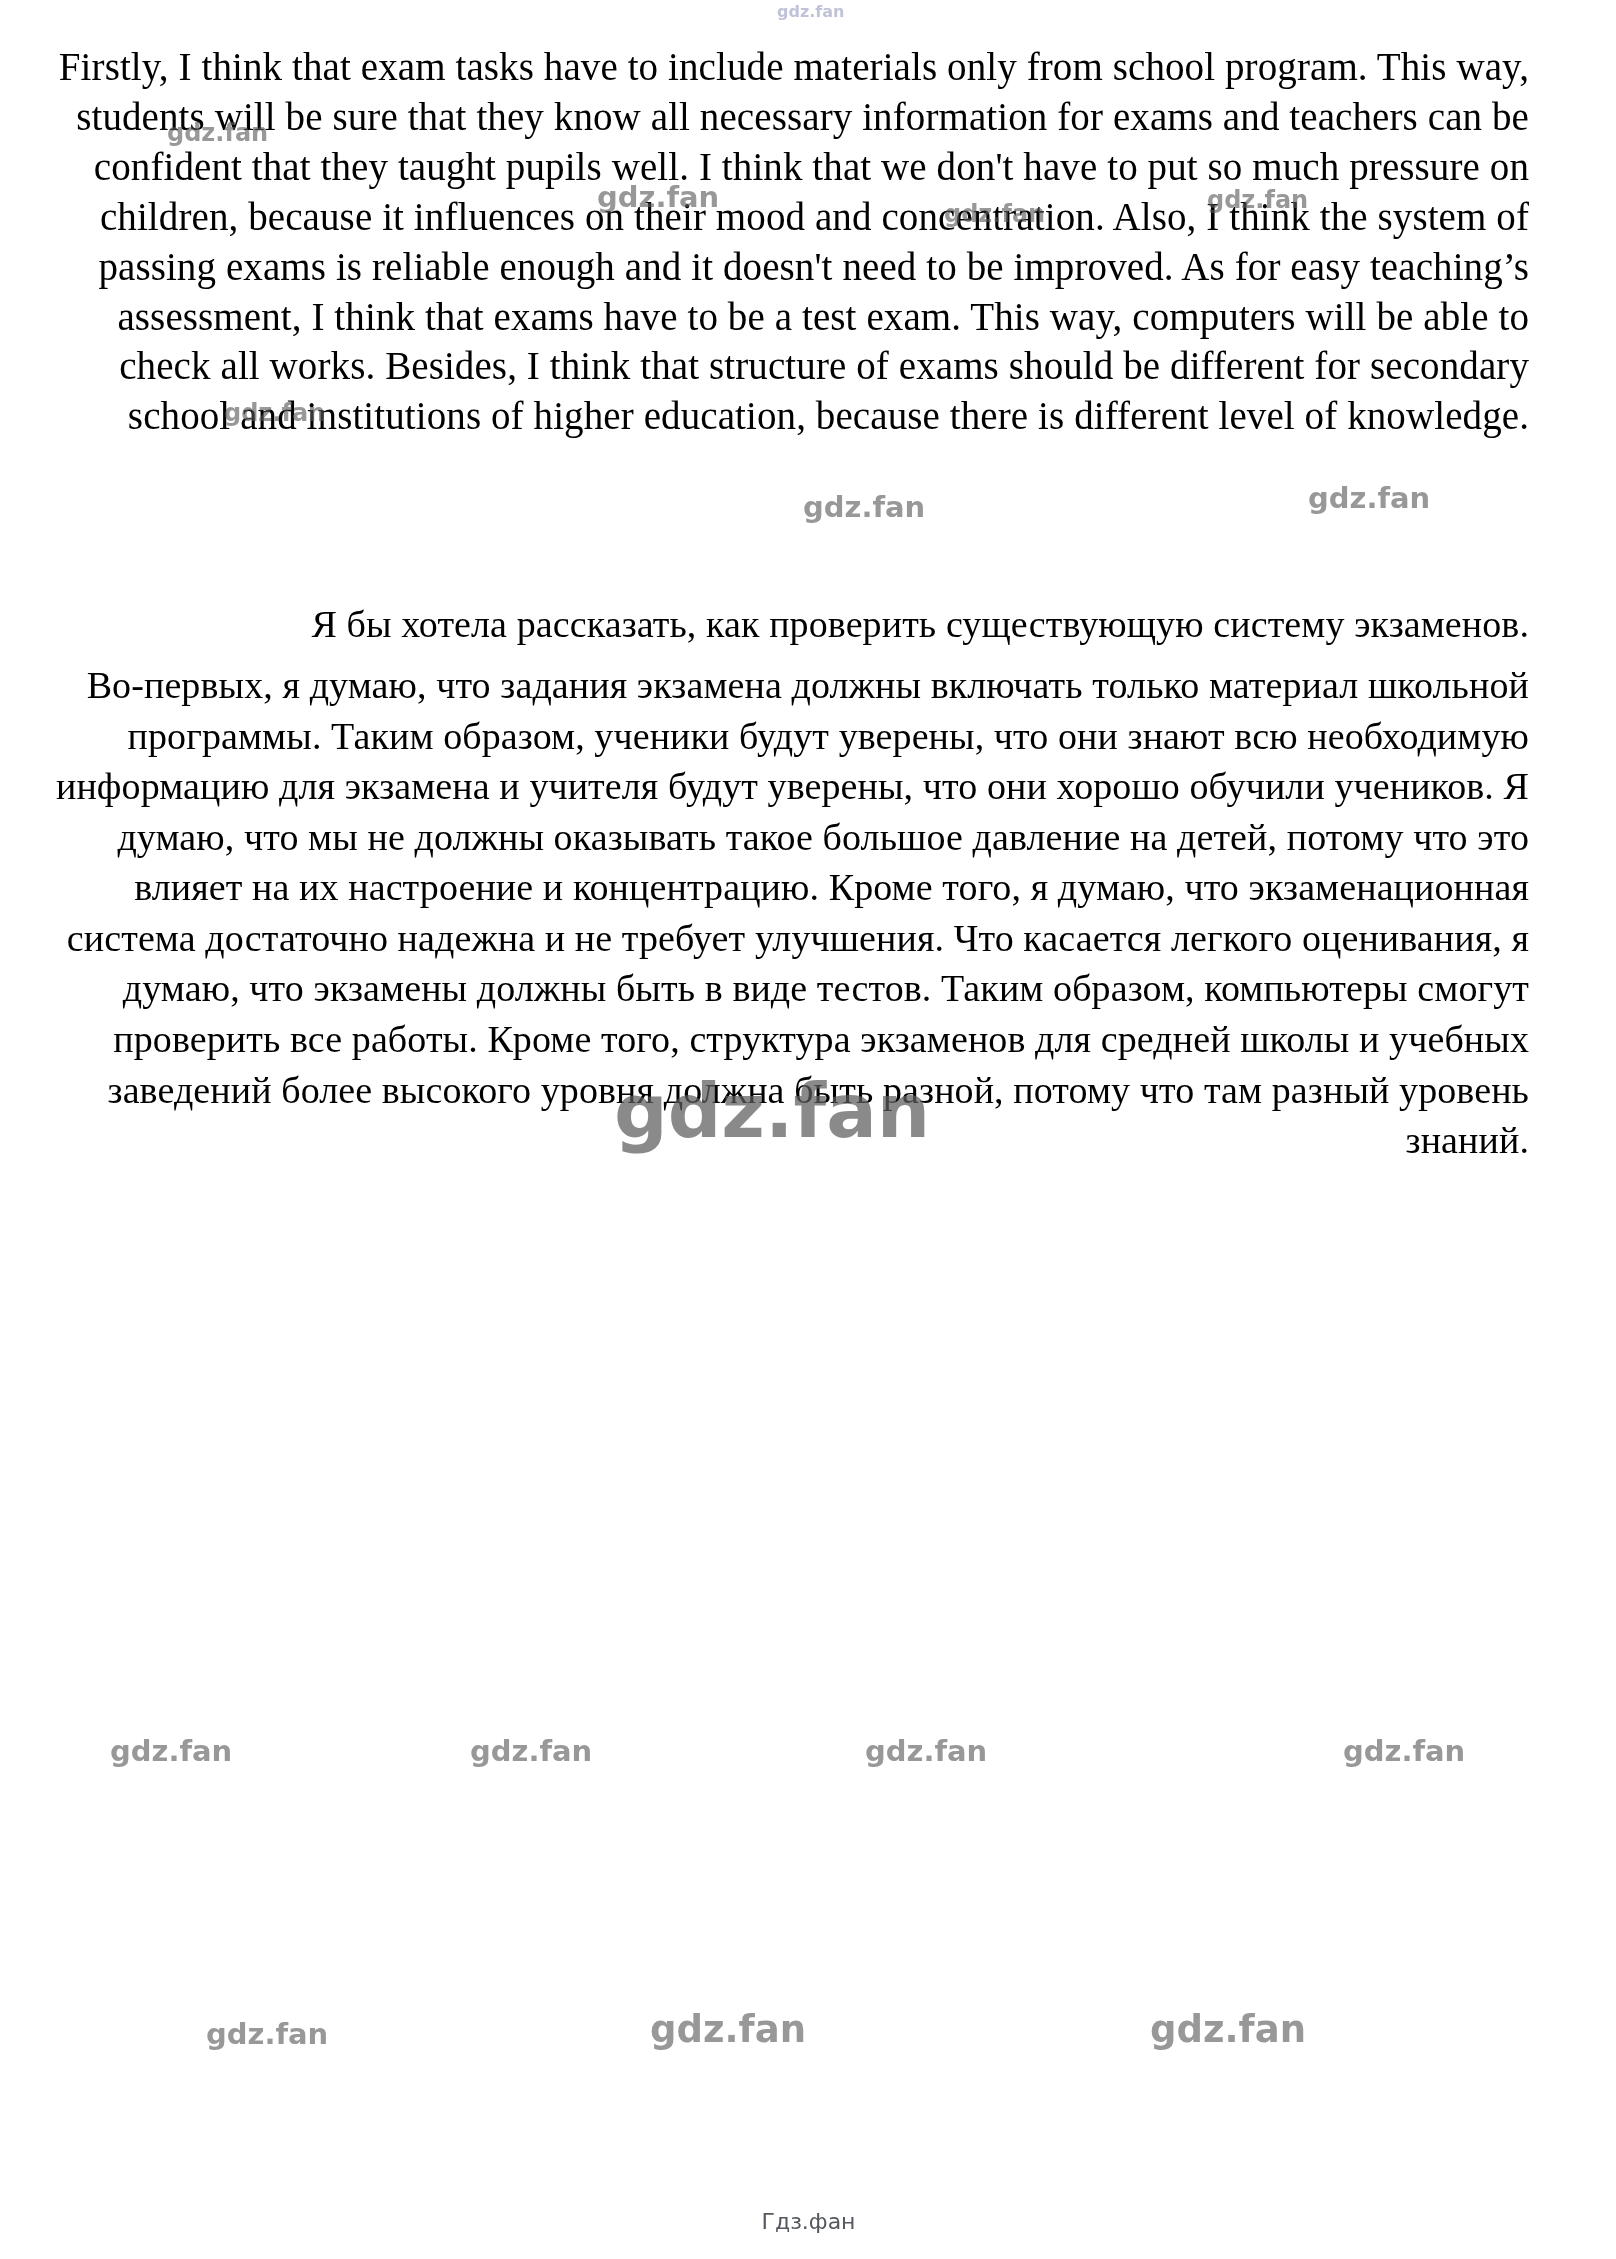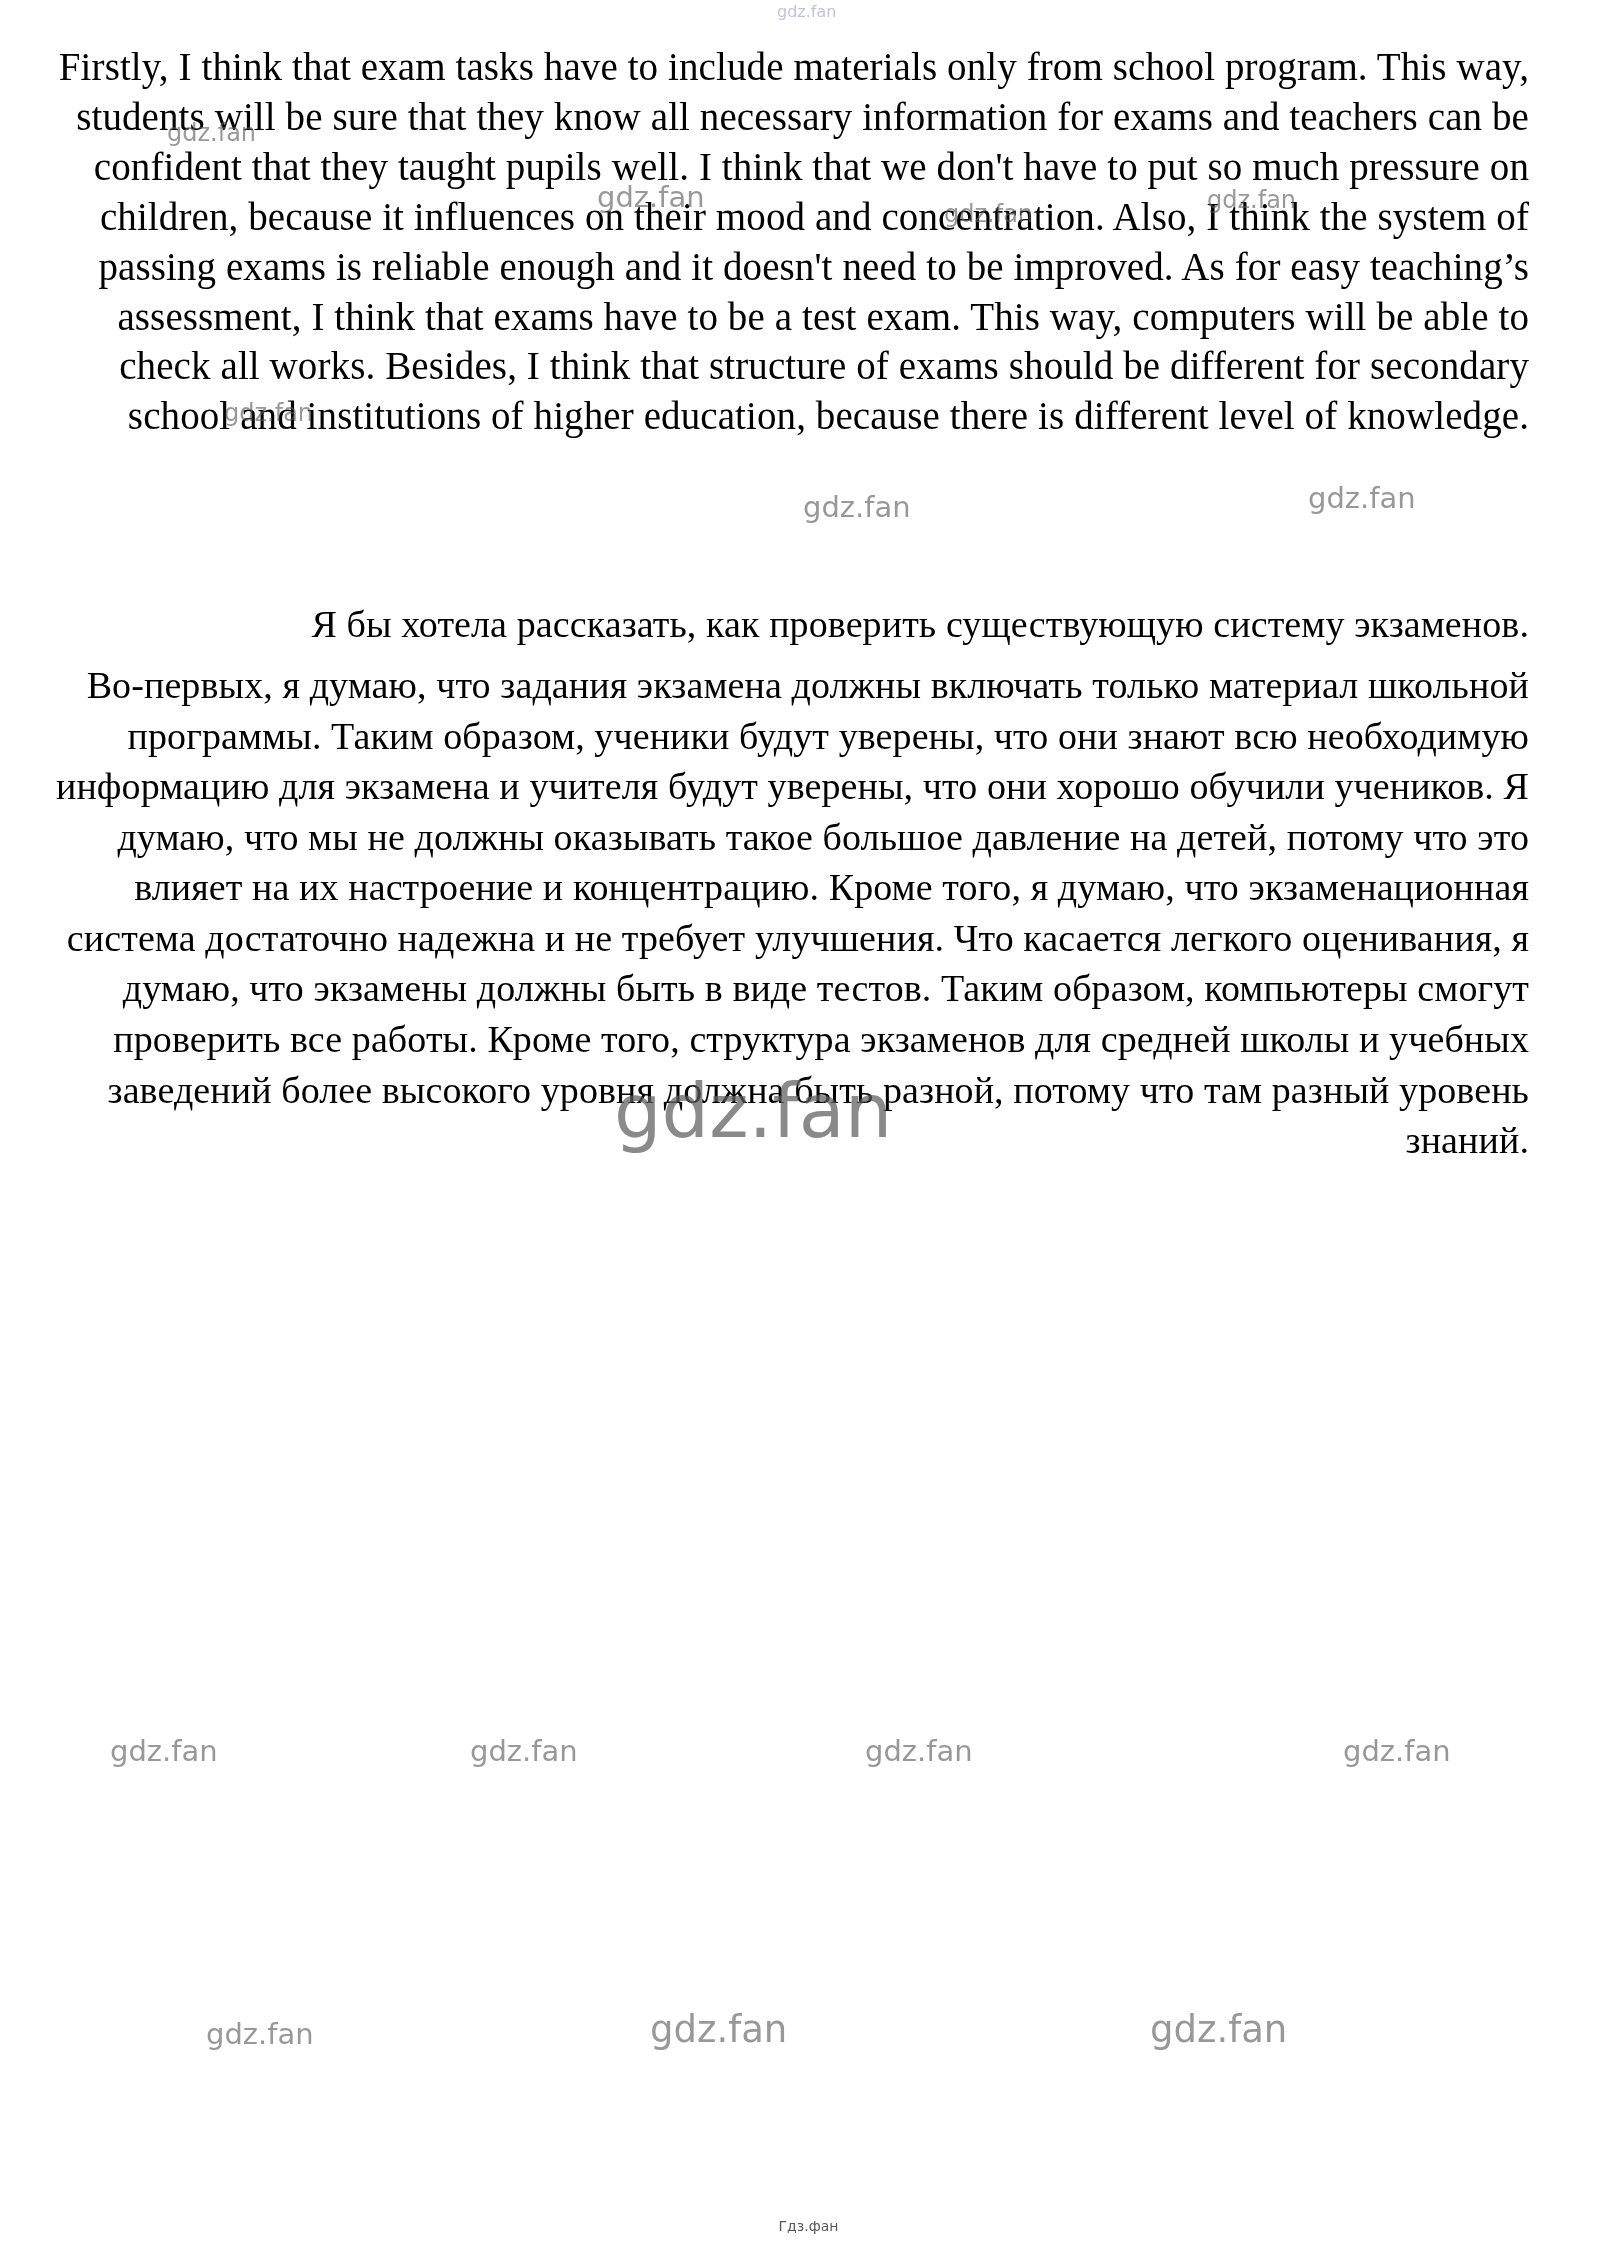--- a/index.html
+++ b/index.html
@@ -52,7 +52,7 @@
     opacity: 0.62;
     pointer-events: none;
     white-space: nowrap;
-    font-weight: 400;
+    font-weight: 700;
   }
   .wm-small { font-size: 24px; }
   .wm-mid   { font-size: 29px; }

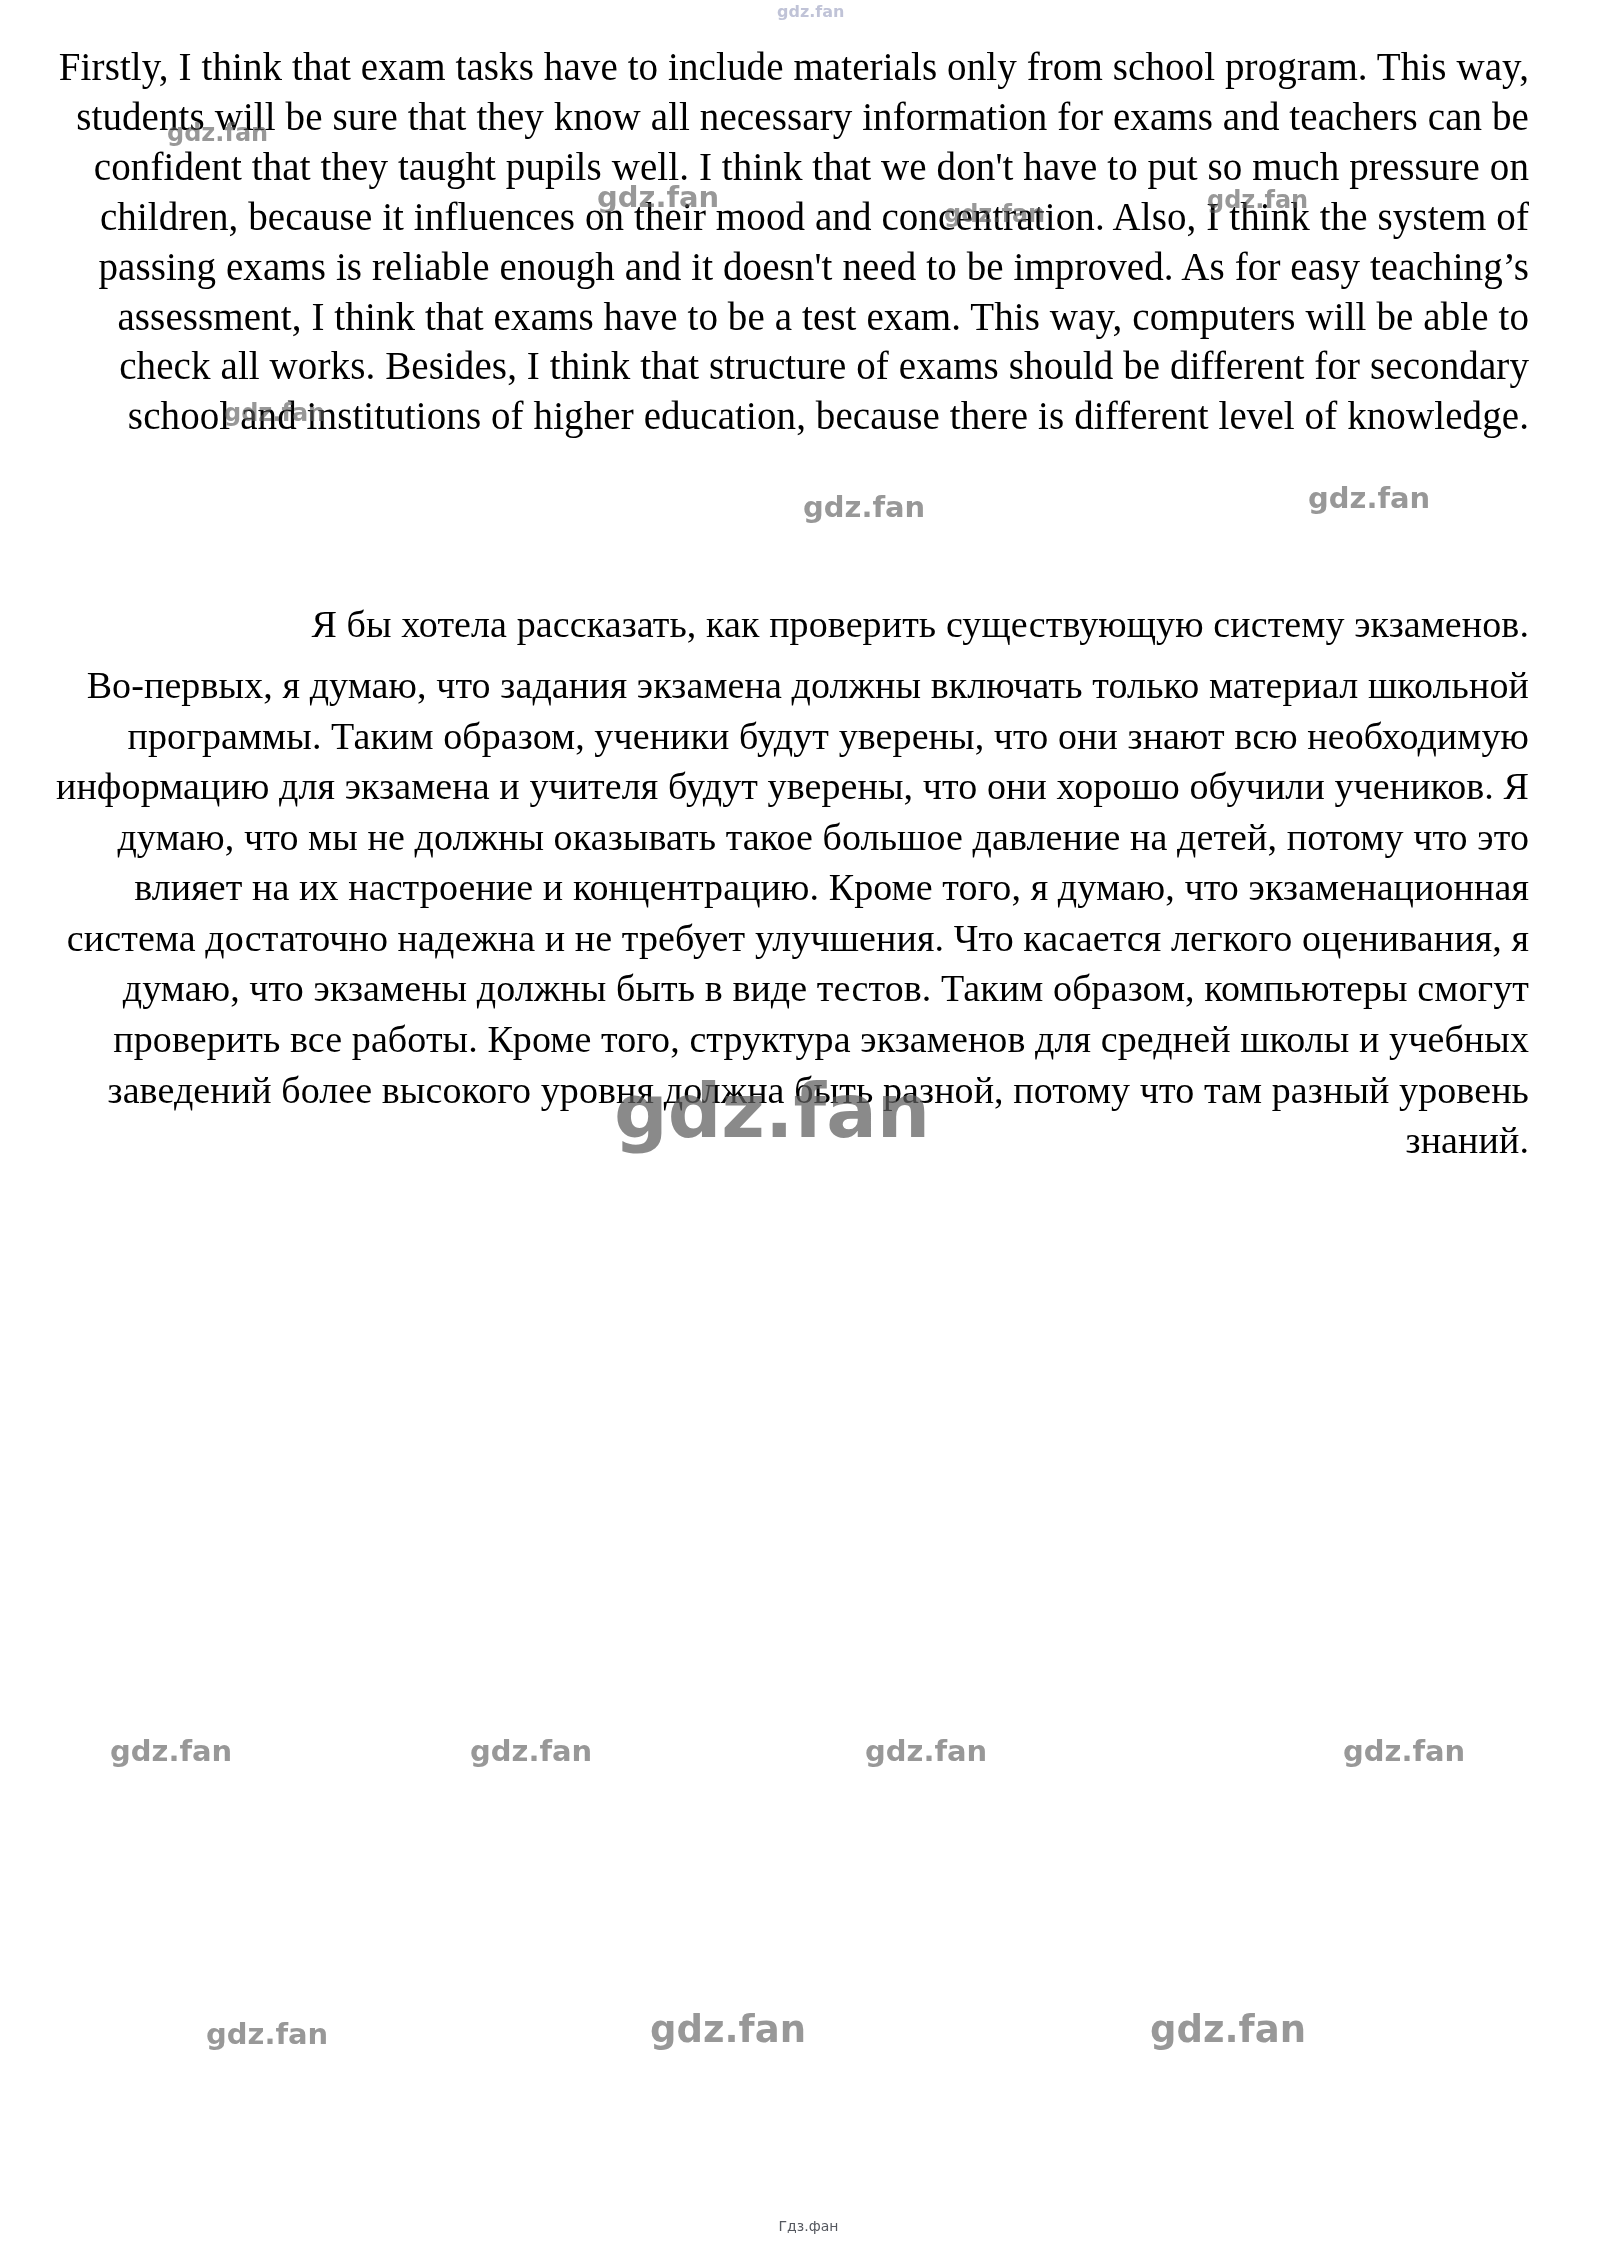--- a/index.html
+++ b/index.html
@@ -69,7 +69,7 @@
     bottom: 24.6px;
     text-align: center;
     font-family: "DejaVu Sans", sans-serif;
-    font-size: 14px;
+    font-size: 22px;
     color: #55585f;
   }
 </style>

